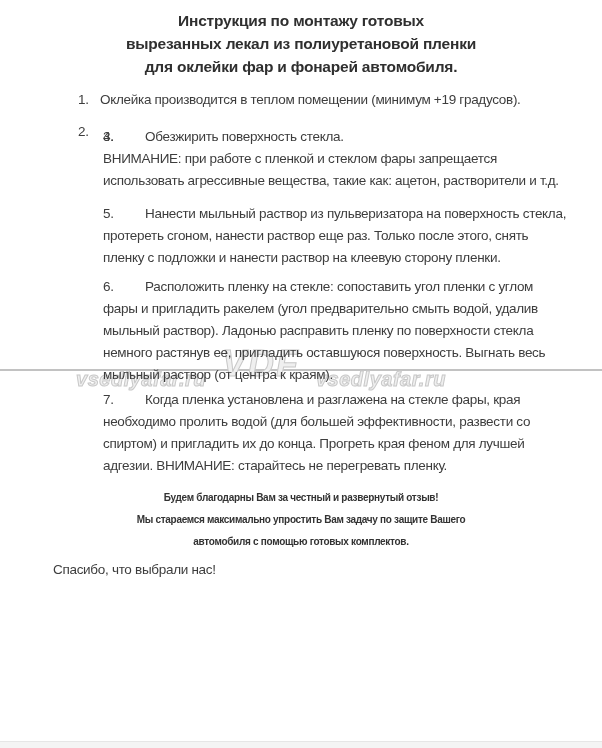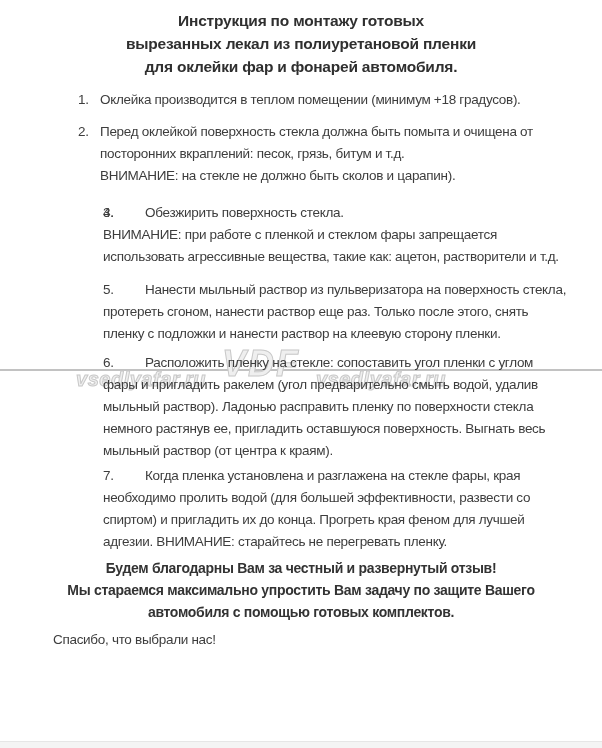--- a/index.html
+++ b/index.html
@@ -93,7 +93,7 @@
 
     <div class="item outer mt-i1">
       <span class="num">1.</span>
-      <div class="itext">Оклейка производится в теплом помещении (минимум +18 градусов).</div>
+      <div class="itext">Оклейка производится в теплом помещении (минимум +19 градусов).</div>
     </div>
 
     <div class="item outer mt-i2">

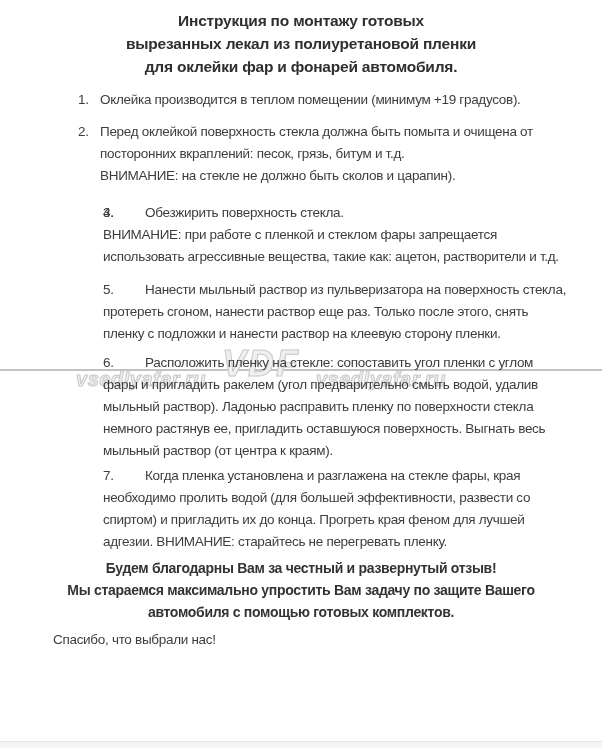--- a/index.html
+++ b/index.html
@@ -98,9 +98,6 @@
 
     <div class="item outer mt-i2">
       <span class="num">2.</span>
-      <div class="itext">Перед оклейкой поверхность стекла должна быть помыта и очищена от
-посторонних вкраплений: песок, грязь, битум и т.д.
-ВНИМАНИЕ: на стекле не должно быть сколов и царапин).</div>
     </div>
 
     <div class="item inner mt-i3">

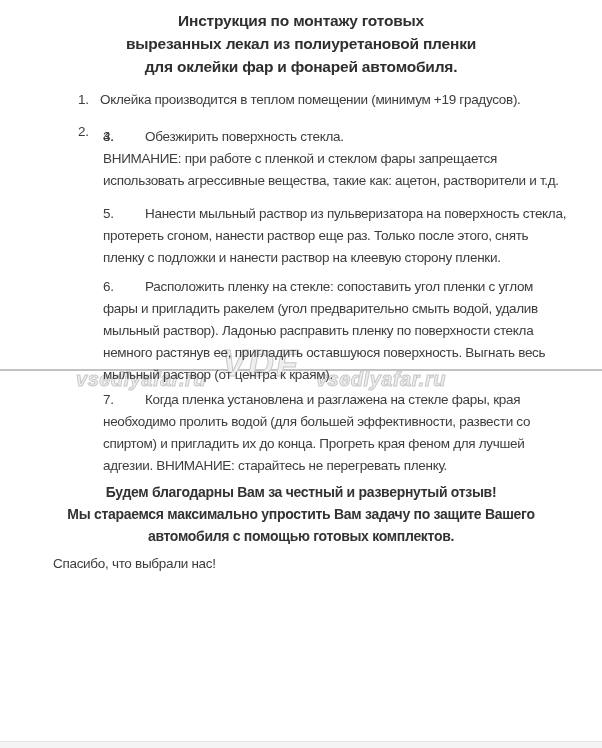--- a/index.html
+++ b/index.html
@@ -56,9 +56,9 @@
   .mt-i6 { margin-top: 7px; }
   .mt-i7 { margin-top: 3px; }
   .closing {
-    margin-top: 4px;
+    margin-top: 10px;
     text-align: center;
-    font-size: 14px; font-weight: bold; color: #333333;
+    font-size: 10px; font-weight: bold; color: #333333;
     line-height: 22px; letter-spacing: -0.3px;
     white-space: pre;
   }

